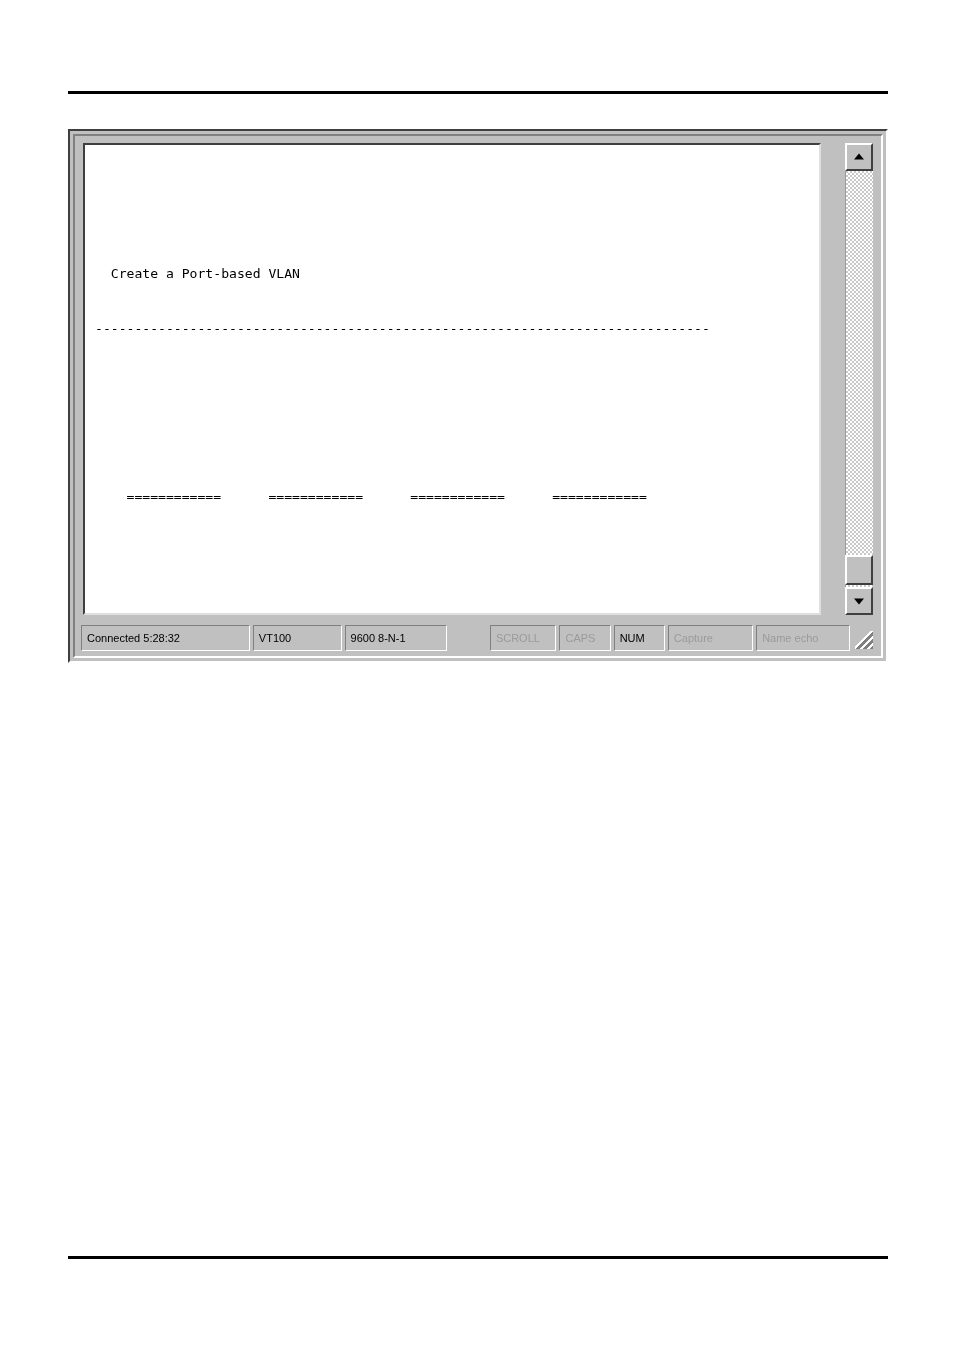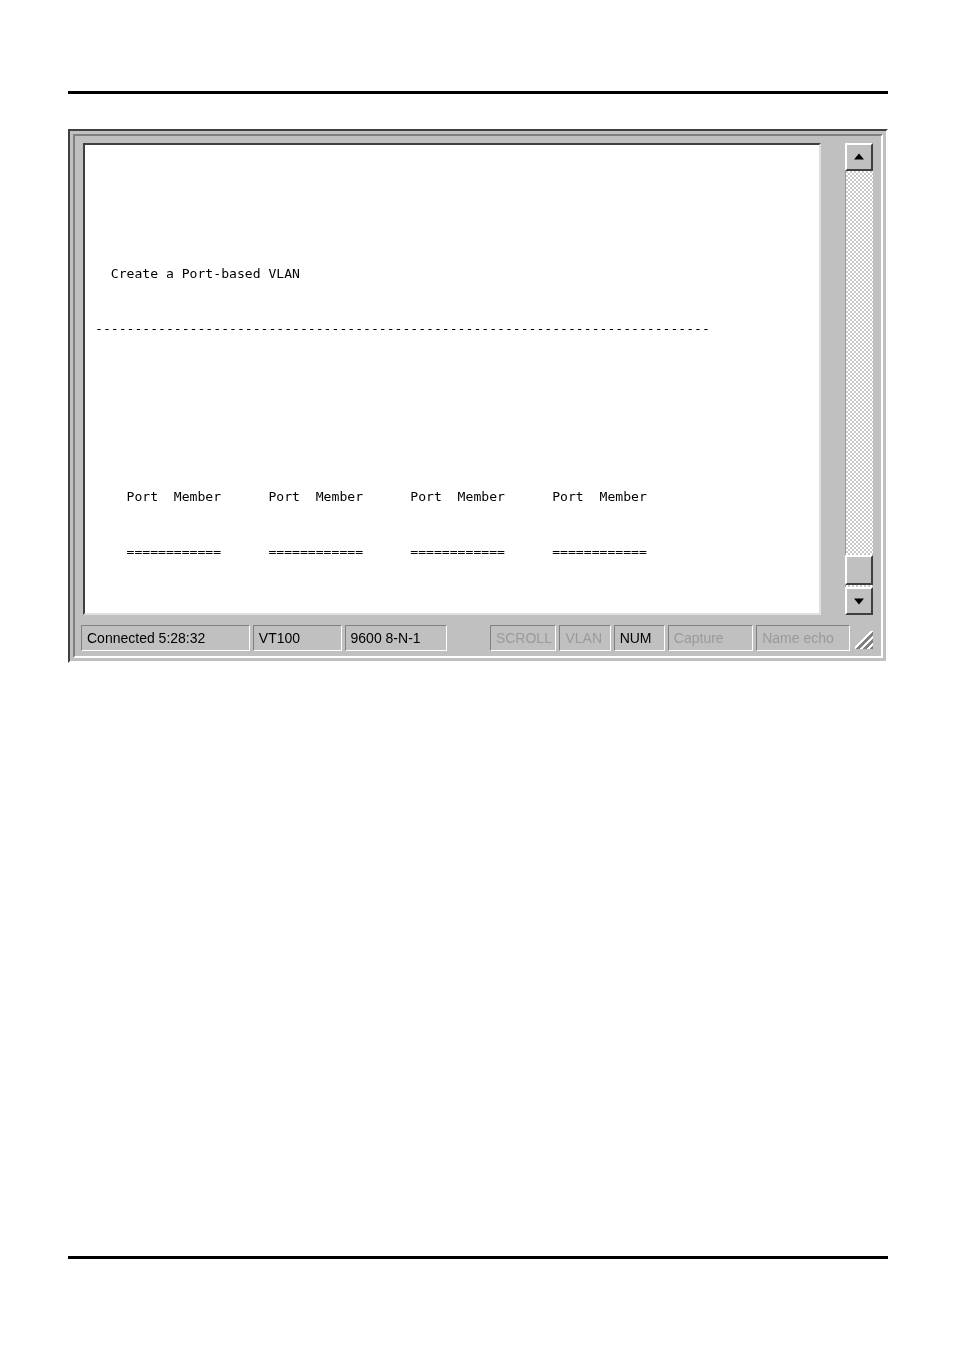--- a/index.html
+++ b/index.html
@@ -227,7 +227,6 @@
         <span class="tline">------------------------------------------------------------------------------</span>
         <span class="tline blank"></span>
         <span class="tline blank"></span>
-        <span class="tline">    Port  Member      Port  Member      Port  Member      Port  Member</span>
         <span class="tline">    ============      ============      ============      ============</span>
         
         

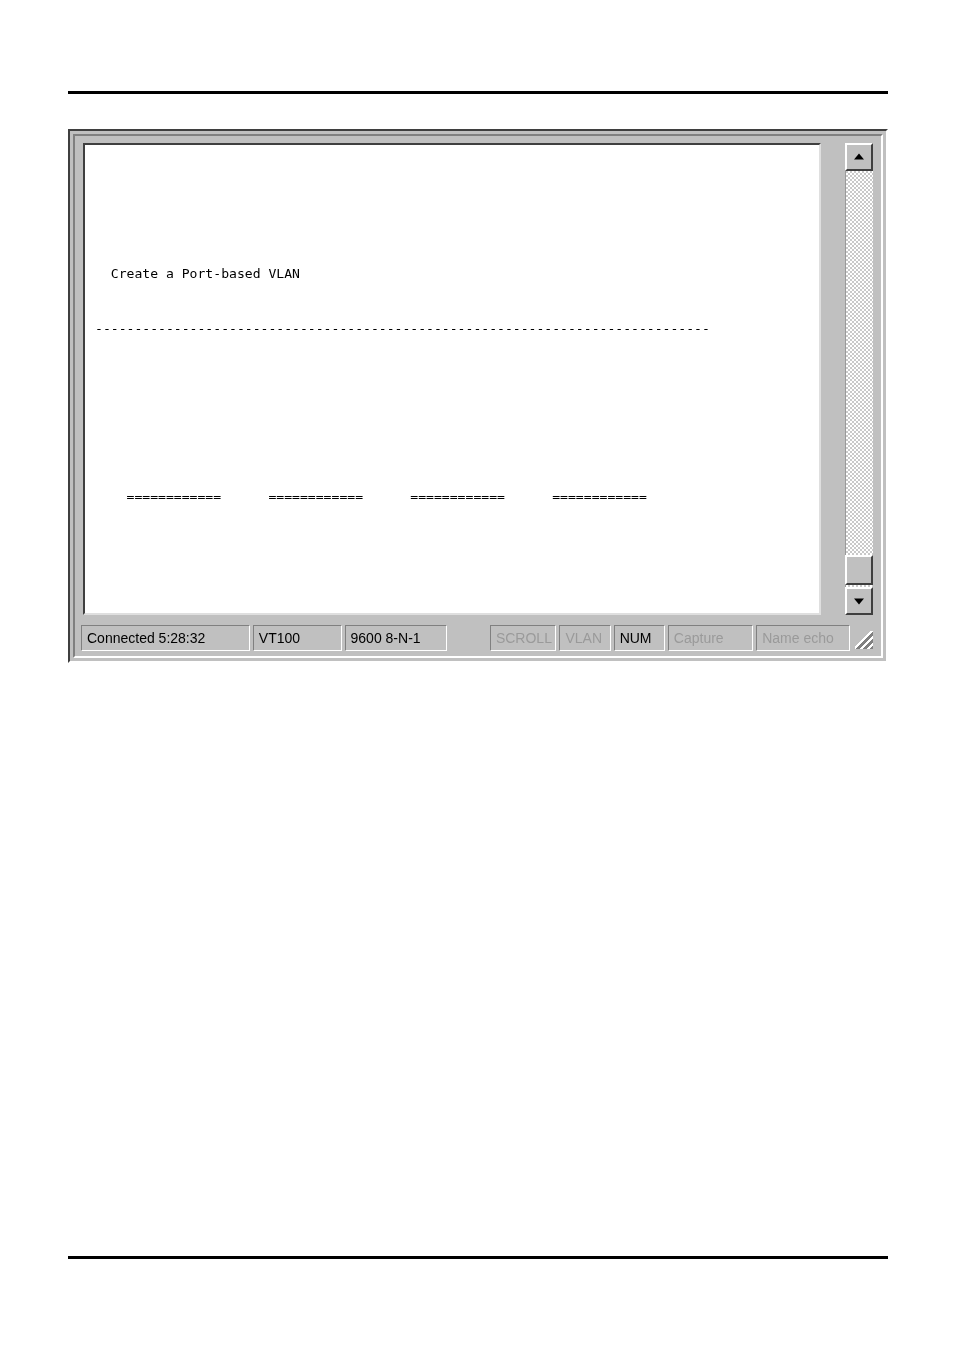--- a/index.html
+++ b/index.html
@@ -175,7 +175,7 @@
     border-bottom: 1px solid #ffffff;
     background: #c0c0c0;
     font-family: "Liberation Sans", sans-serif;
-    font-size: 14px;
+    font-size: 11px;
     color: #000000;
     display: flex;
     align-items: center;

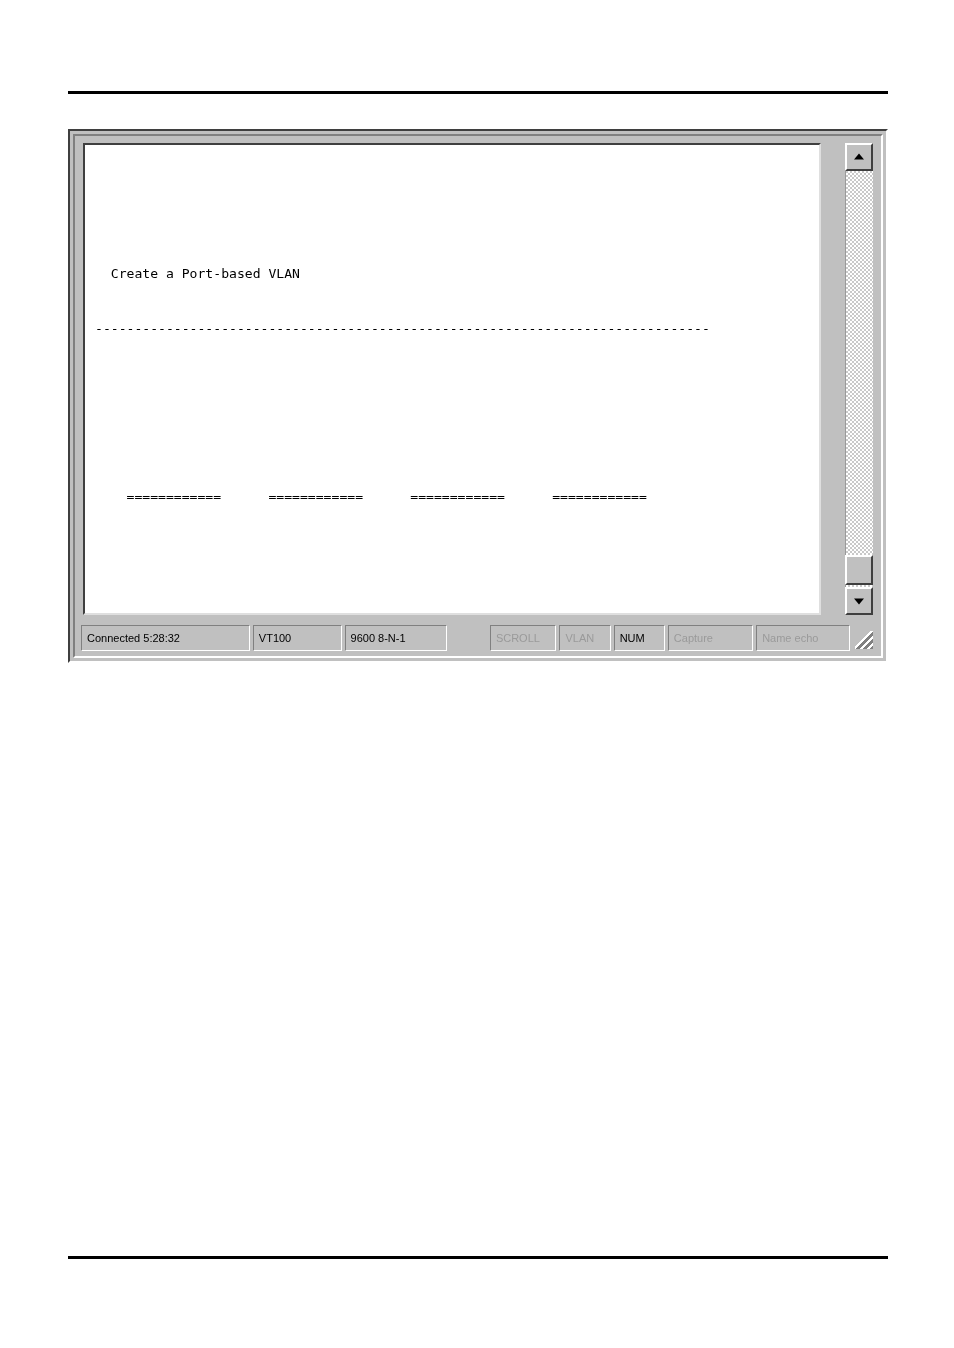--- a/index.html
+++ b/index.html
@@ -267,7 +267,7 @@
       <div class="sb-panel emu">VT100</div>
       <div class="sb-panel baud">9600 8-N-1</div>
       <div class="sb-panel ind dim">SCROLL</div>
-      <div class="sb-panel ind-num dim">VLAN</div>
+      <div class="sb-panel ind-num dim">CAPS</div>
       <div class="sb-panel ind-num">NUM</div>
       <div class="sb-panel capture dim">Capture</div>
       <div class="sb-panel printecho dim">Name echo</div>

